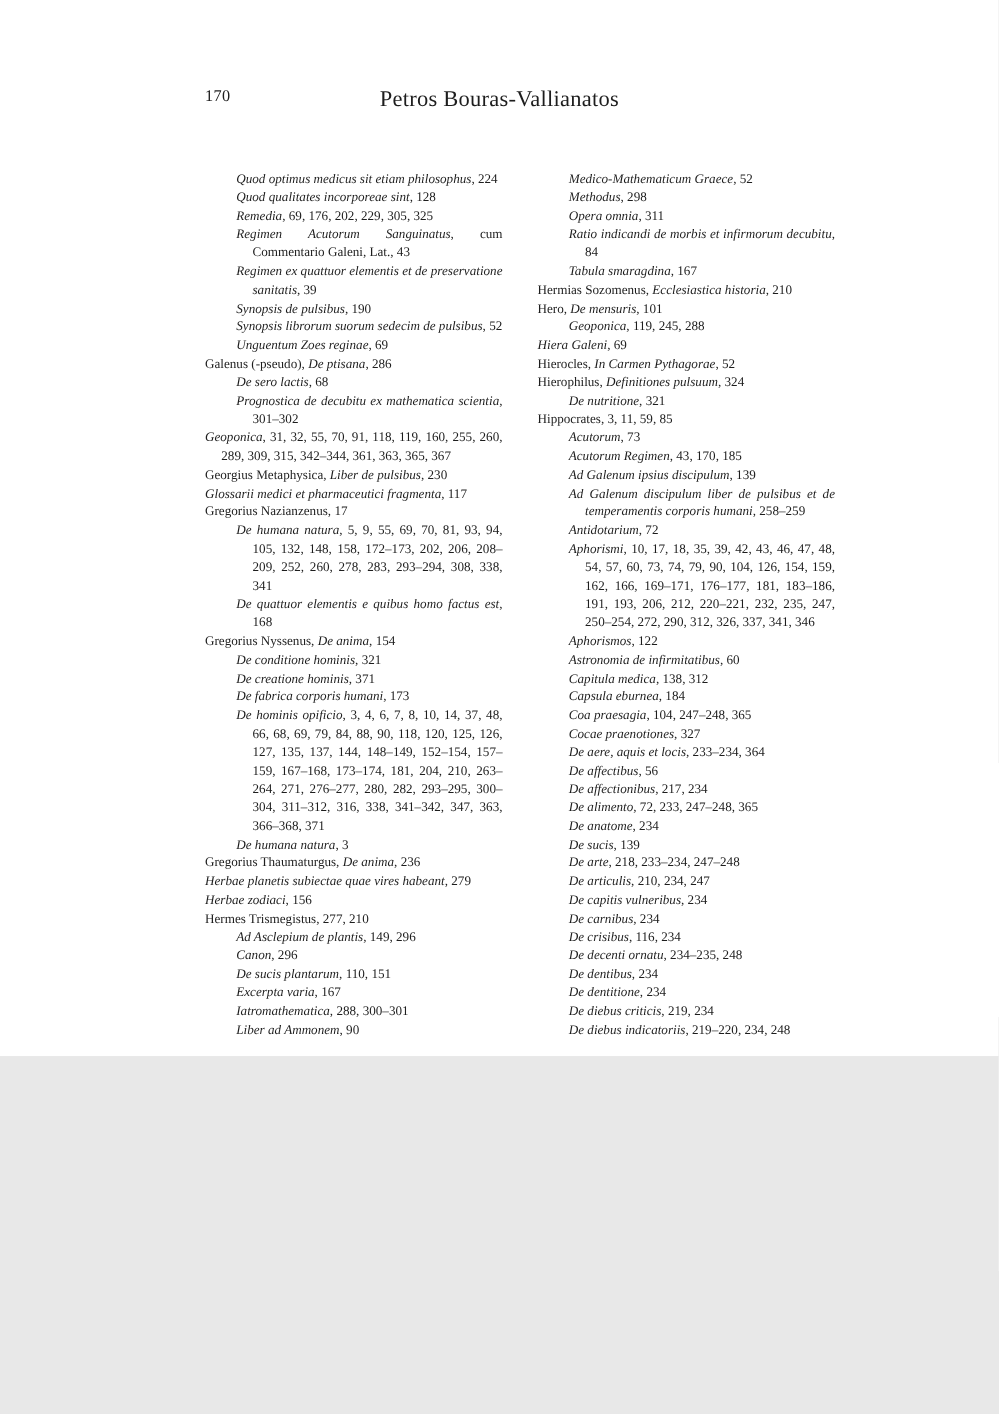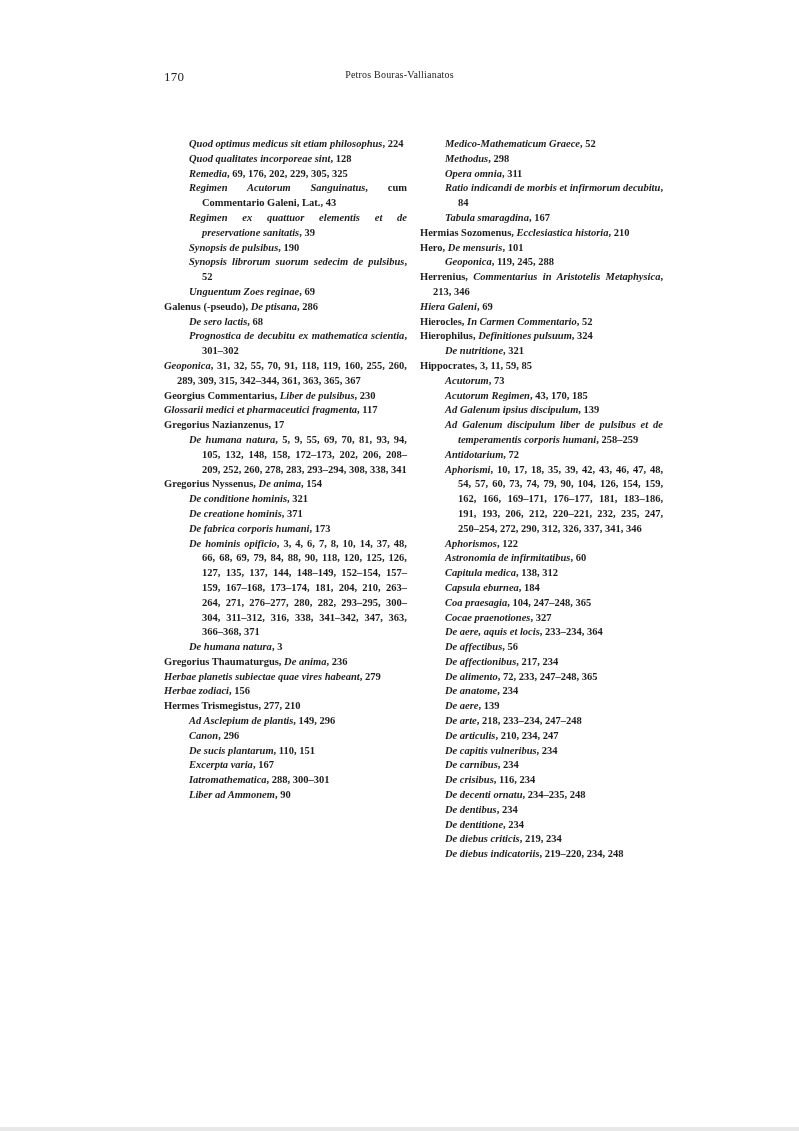--- a/index.html
+++ b/index.html
@@ -10,7 +10,7 @@
   .page {
     position: relative;
     width: 799px;
-    height: 1127px;
+    height: 845px;
     margin: 0 auto;
     background: #ffffff;
     font-family: "Liberation Serif", "DejaVu Serif", serif;

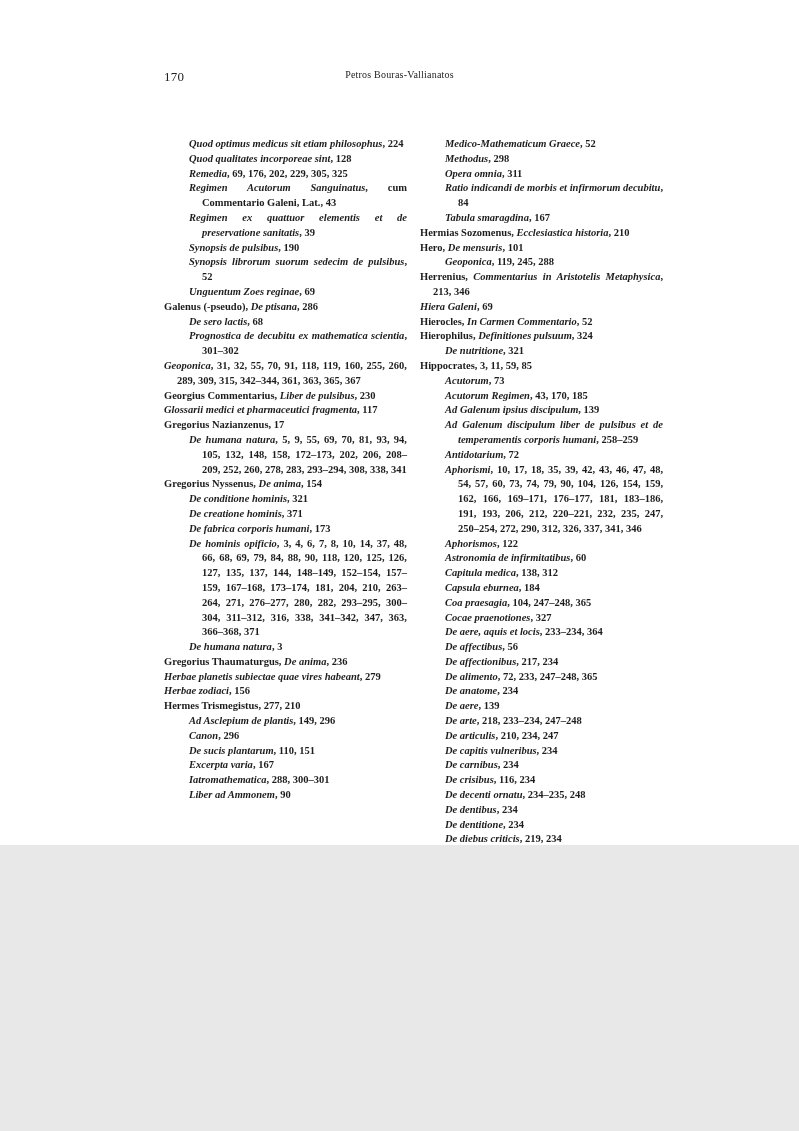--- a/index.html
+++ b/index.html
@@ -35,7 +35,7 @@
     display: block;
     width: 799px;
     text-align: center;
-    font-size: 10px;
+    font-size: 18px;
     letter-spacing: 0.2px;
   }
   .columns {

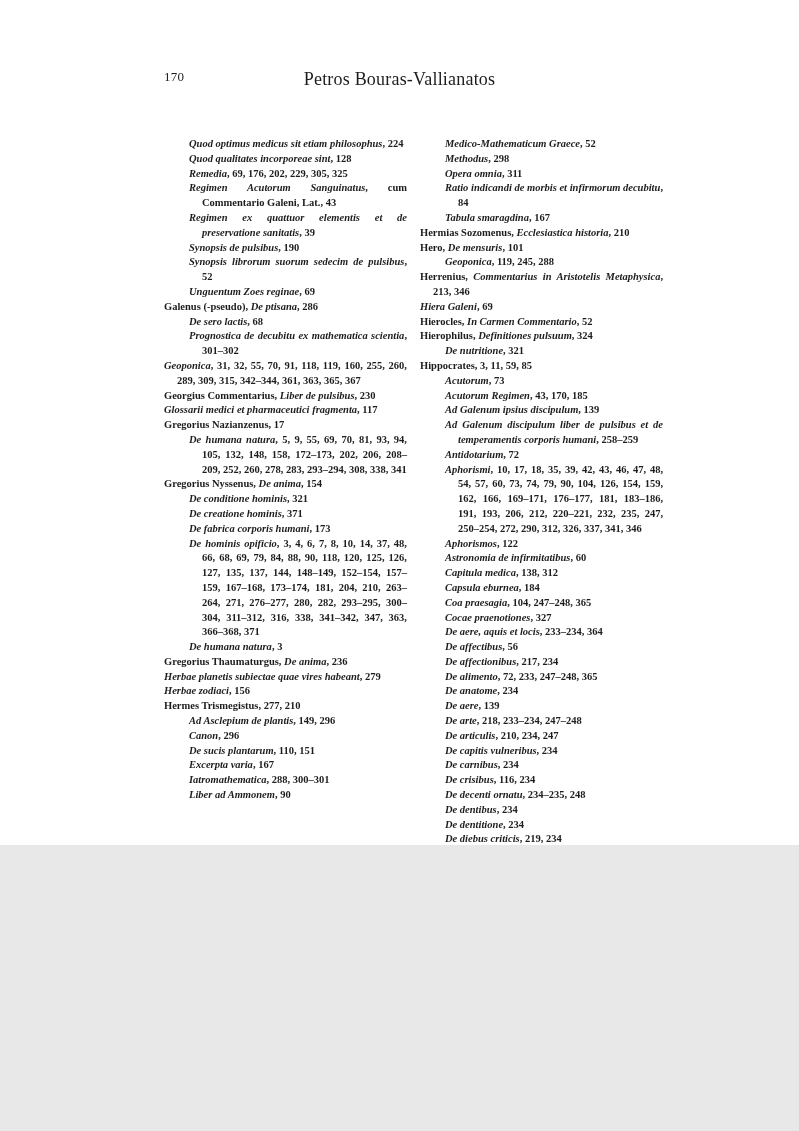--- a/index.html
+++ b/index.html
@@ -44,8 +44,7 @@
     left: 164px;
     width: 504px;
     display: flex;
-    gap: 13px;
-    font-weight: bold;
+    gap: 28px;
   }
   .col {
     width: 243px;

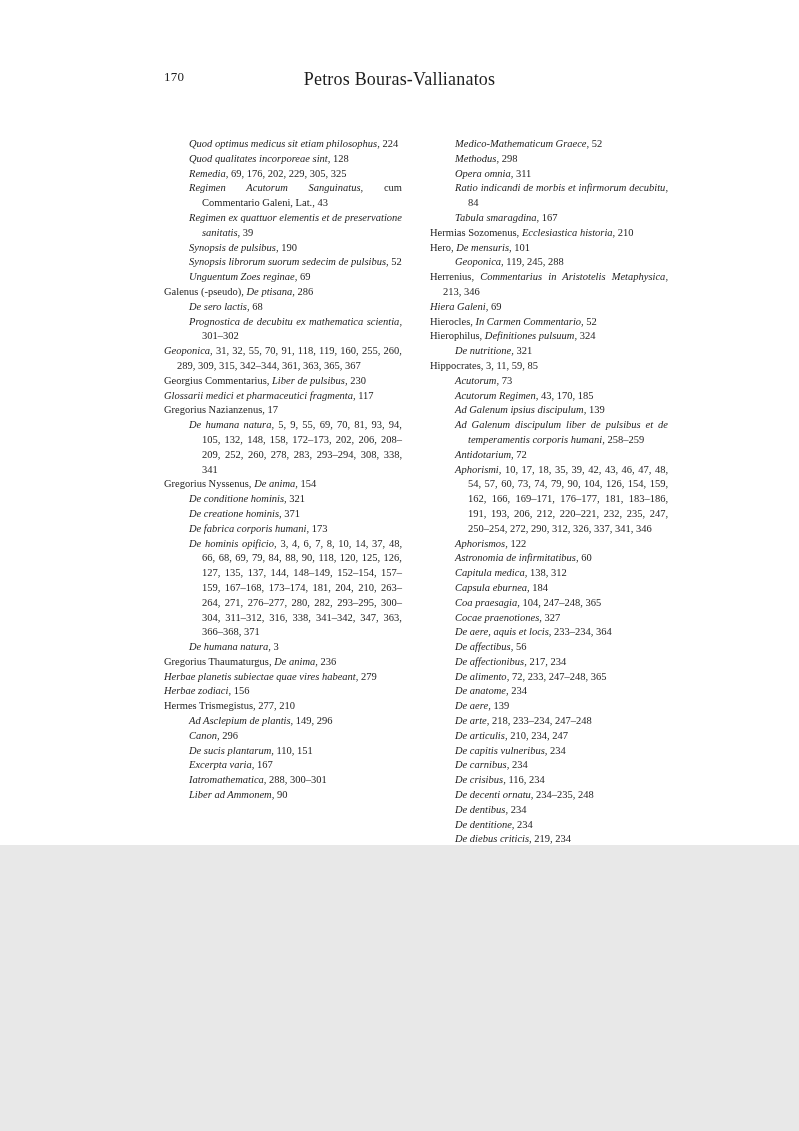--- a/index.html
+++ b/index.html
@@ -117,7 +117,6 @@
         <div class="entry ind0"><span>Hermias Sozomenus, </span><span class="it">Ecclesiastica historia</span><span>, 210</span></div>
         <div class="entry ind0"><span>Hero, </span><span class="it">De mensuris</span><span>, 101</span></div>
         <div class="entry ind1"><span class="it">Geoponica</span><span>, 119, 245, 288</span></div>
-        <div class="entry ind0"><span>Herrenius, </span><span class="it">Commentarius in Aristotelis Metaphysica</span><span>, 213, 346</span></div>
         <div class="entry ind0"><span class="it">Hiera Galeni</span><span>, 69</span></div>
         <div class="entry ind0"><span>Hierocles, </span><span class="it">In Carmen Commentario</span><span>, 52</span></div>
         <div class="entry ind0"><span>Hierophilus, </span><span class="it">Definitiones pulsuum</span><span>, 324</span></div>

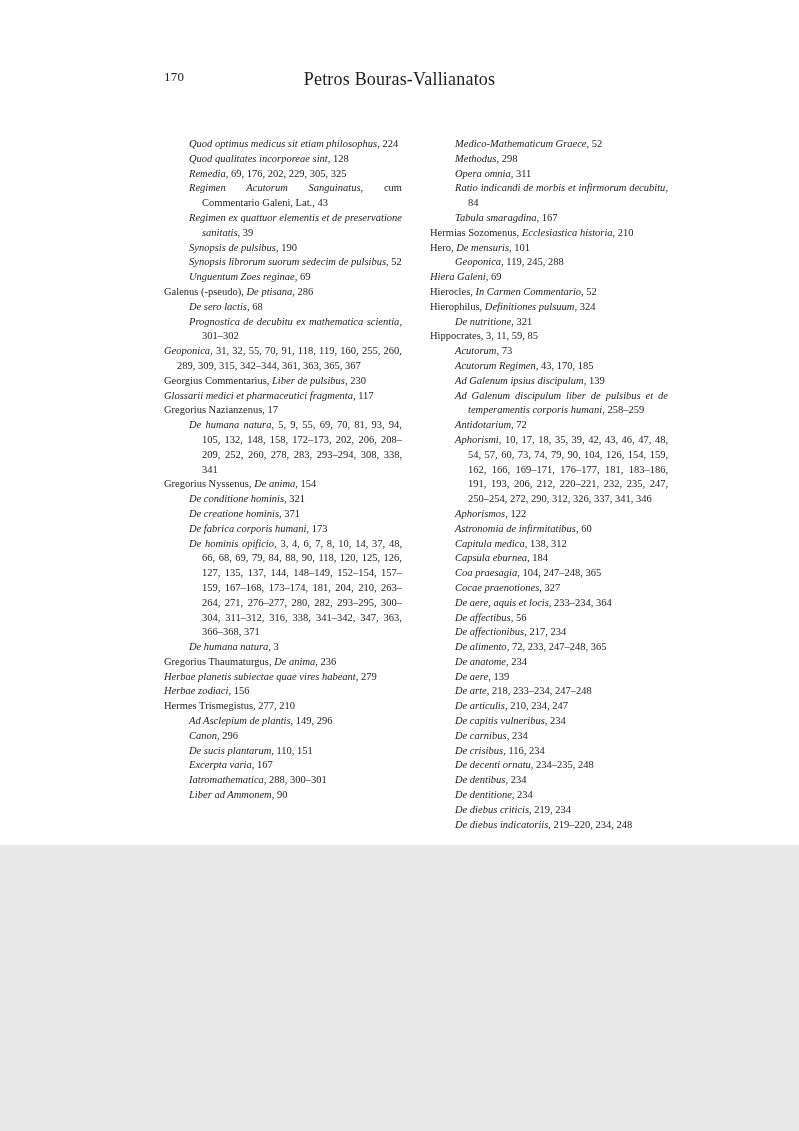--- a/index.html
+++ b/index.html
@@ -118,7 +118,7 @@
         <div class="entry ind0"><span>Hero, </span><span class="it">De mensuris</span><span>, 101</span></div>
         <div class="entry ind1"><span class="it">Geoponica</span><span>, 119, 245, 288</span></div>
         <div class="entry ind0"><span class="it">Hiera Galeni</span><span>, 69</span></div>
-        <div class="entry ind0"><span>Hierocles, </span><span class="it">In Carmen Commentario</span><span>, 52</span></div>
+        <div class="entry ind0"><span>Hierocles, </span><span class="it">In Carmen Pythagorae</span><span>, 52</span></div>
         <div class="entry ind0"><span>Hierophilus, </span><span class="it">Definitiones pulsuum</span><span>, 324</span></div>
         <div class="entry ind1"><span class="it">De nutritione</span><span>, 321</span></div>
         <div class="entry ind0"><span>Hippocrates, 3, 11, 59, 85</span></div>

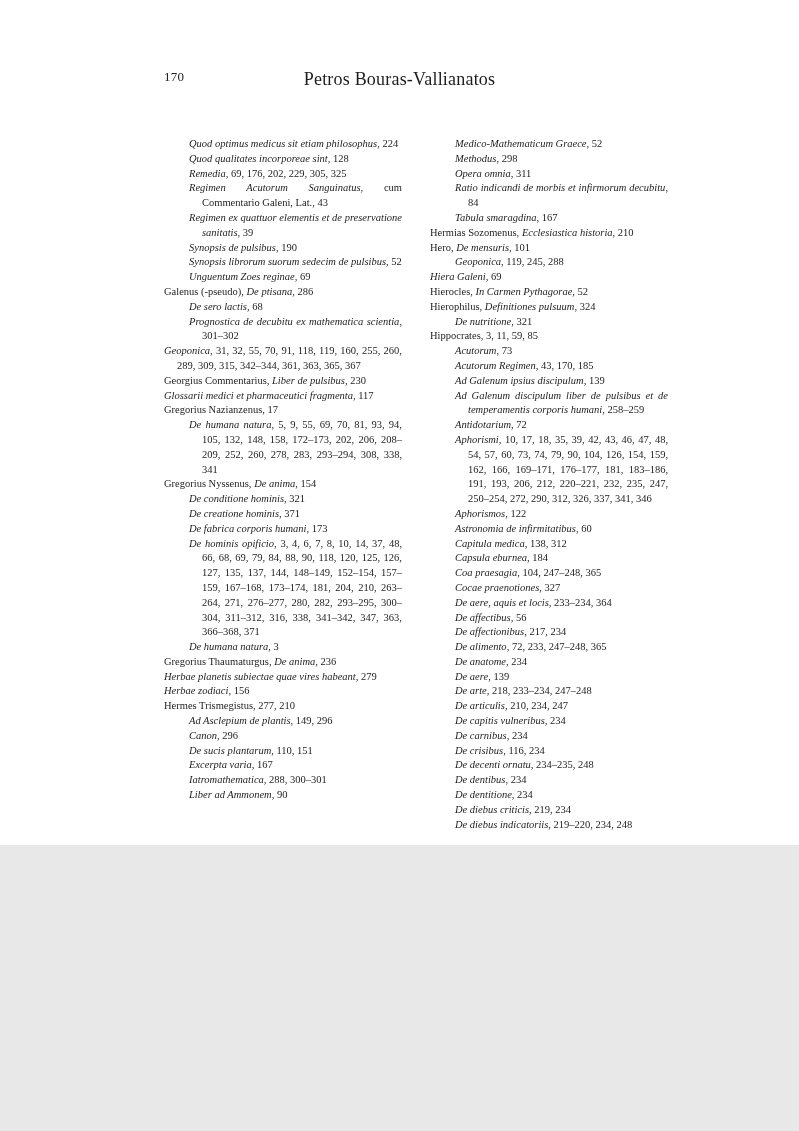--- a/index.html
+++ b/index.html
@@ -87,7 +87,7 @@
         <div class="entry ind1"><span class="it">De sero lactis</span><span>, 68</span></div>
         <div class="entry ind1"><span class="it">Prognostica de decubitu ex mathematica scientia</span><span>, 301–302</span></div>
         <div class="entry ind0"><span class="it">Geoponica</span><span>, 31, 32, 55, 70, 91, 118, 119, 160, 255, 260, 289, 309, 315, 342–344, 361, 363, 365, 367</span></div>
-        <div class="entry ind0"><span>Georgius Commentarius, </span><span class="it">Liber de pulsibus</span><span>, 230</span></div>
+        <div class="entry ind0"><span>Georgius Metaphysica, </span><span class="it">Liber de pulsibus</span><span>, 230</span></div>
         <div class="entry ind0"><span class="it">Glossarii medici et pharmaceutici fragmenta</span><span>, 117</span></div>
         <div class="entry ind0"><span>Gregorius Nazianzenus, 17</span></div>
         <div class="entry ind1"><span class="it">De humana natura</span><span>, 5, 9, 55, 69, 70, 81, 93, 94, 105, 132, 148, 158, 172–173, 202, 206, 208–209, 252, 260, 278, 283, 293–294, 308, 338, 341</span></div>

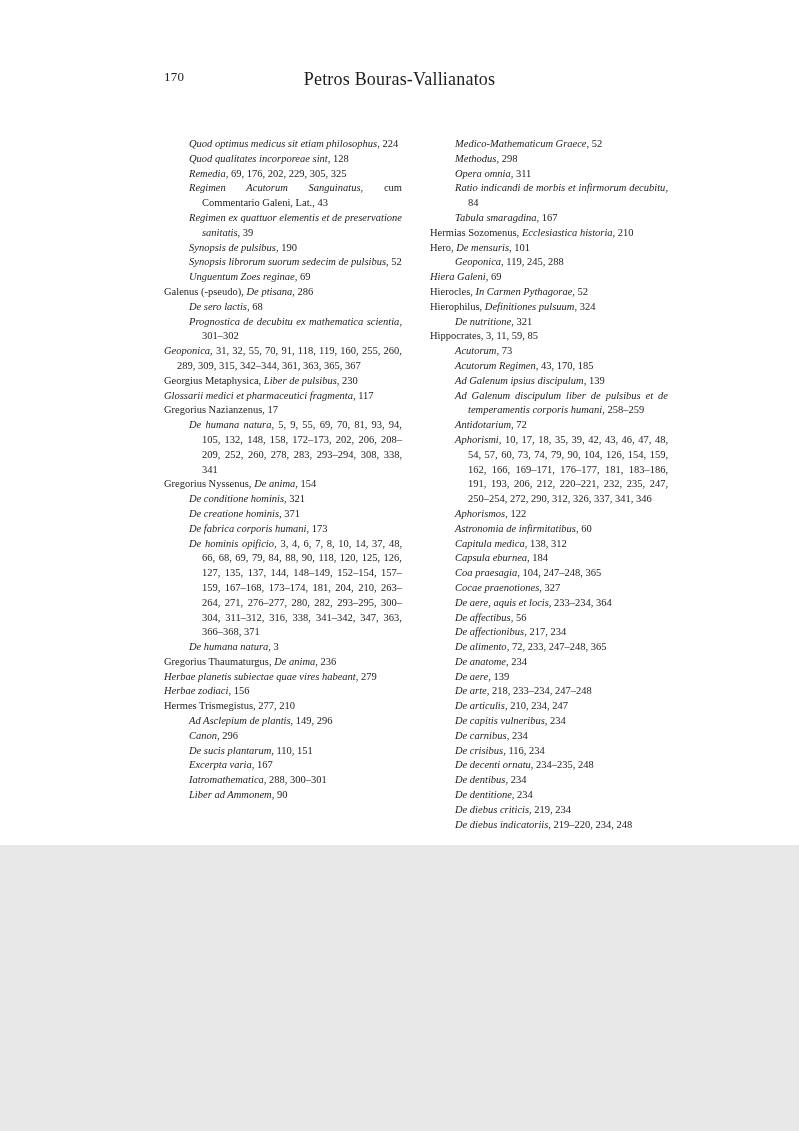--- a/index.html
+++ b/index.html
@@ -91,6 +91,7 @@
         <div class="entry ind0"><span class="it">Glossarii medici et pharmaceutici fragmenta</span><span>, 117</span></div>
         <div class="entry ind0"><span>Gregorius Nazianzenus, 17</span></div>
         <div class="entry ind1"><span class="it">De humana natura</span><span>, 5, 9, 55, 69, 70, 81, 93, 94, 105, 132, 148, 158, 172–173, 202, 206, 208–209, 252, 260, 278, 283, 293–294, 308, 338, 341</span></div>
+        <div class="entry ind1"><span class="it">De quattuor elementis e quibus homo factus est</span><span>, 168</span></div>
         <div class="entry ind0"><span>Gregorius Nyssenus, </span><span class="it">De anima</span><span>, 154</span></div>
         <div class="entry ind1"><span class="it">De conditione hominis</span><span>, 321</span></div>
         <div class="entry ind1"><span class="it">De creatione hominis</span><span>, 371</span></div>

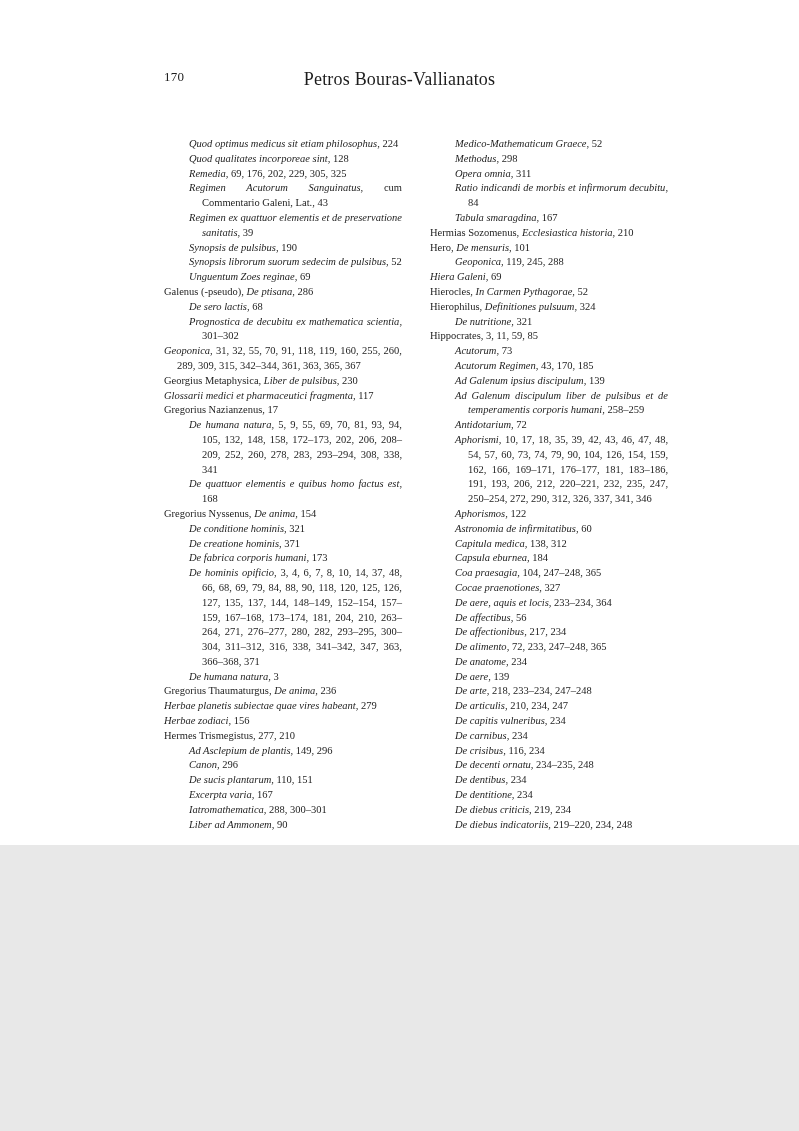--- a/index.html
+++ b/index.html
@@ -140,7 +140,7 @@
         <div class="entry ind1"><span class="it">De affectionibus</span><span>, 217, 234</span></div>
         <div class="entry ind1"><span class="it">De alimento</span><span>, 72, 233, 247–248, 365</span></div>
         <div class="entry ind1"><span class="it">De anatome</span><span>, 234</span></div>
-        <div class="entry ind1"><span class="it">De aere</span><span>, 139</span></div>
+        <div class="entry ind1"><span class="it">De sucis</span><span>, 139</span></div>
         <div class="entry ind1"><span class="it">De arte</span><span>, 218, 233–234, 247–248</span></div>
         <div class="entry ind1"><span class="it">De articulis</span><span>, 210, 234, 247</span></div>
         <div class="entry ind1"><span class="it">De capitis vulneribus</span><span>, 234</span></div>

